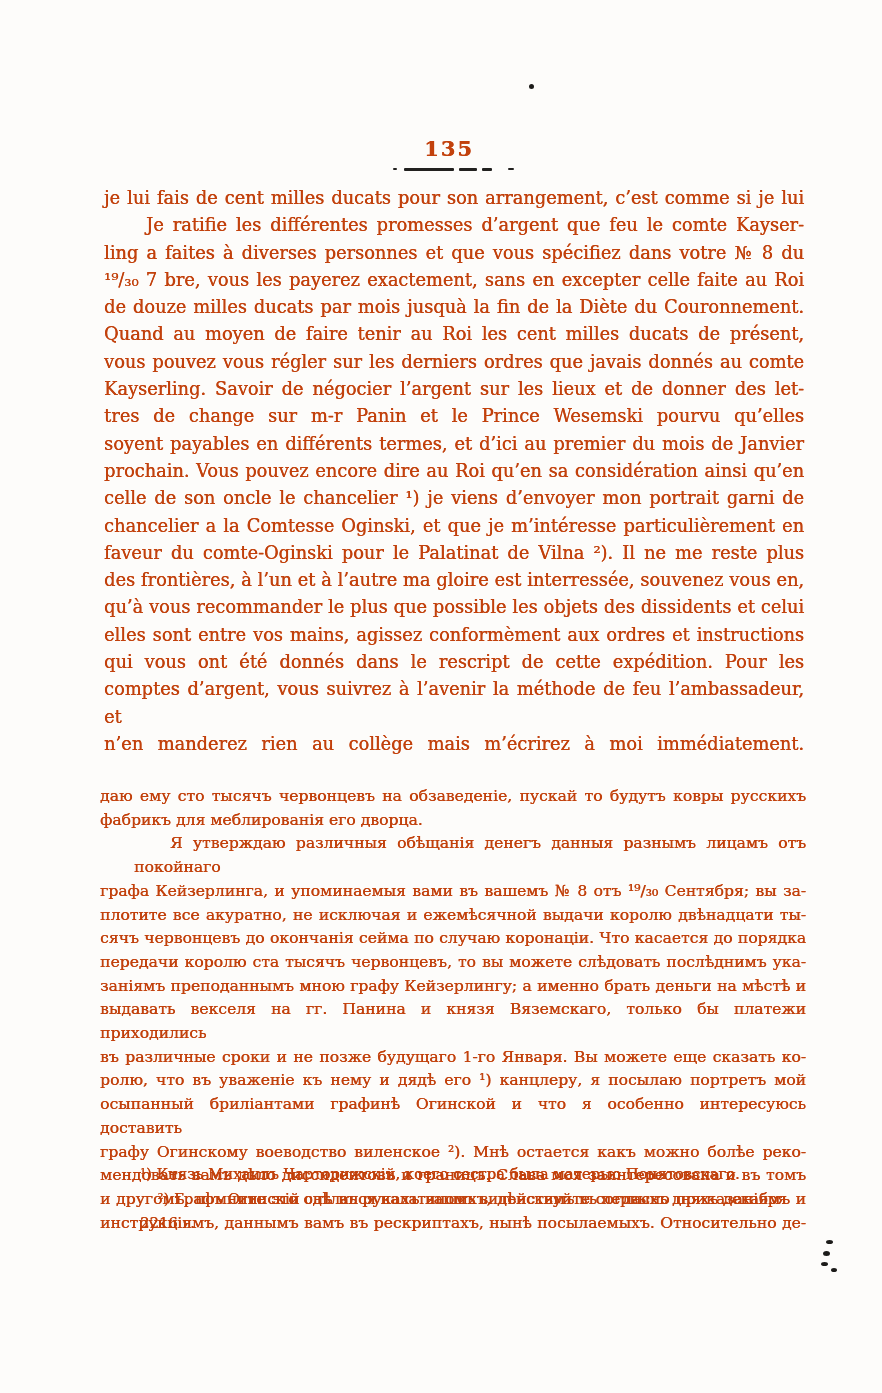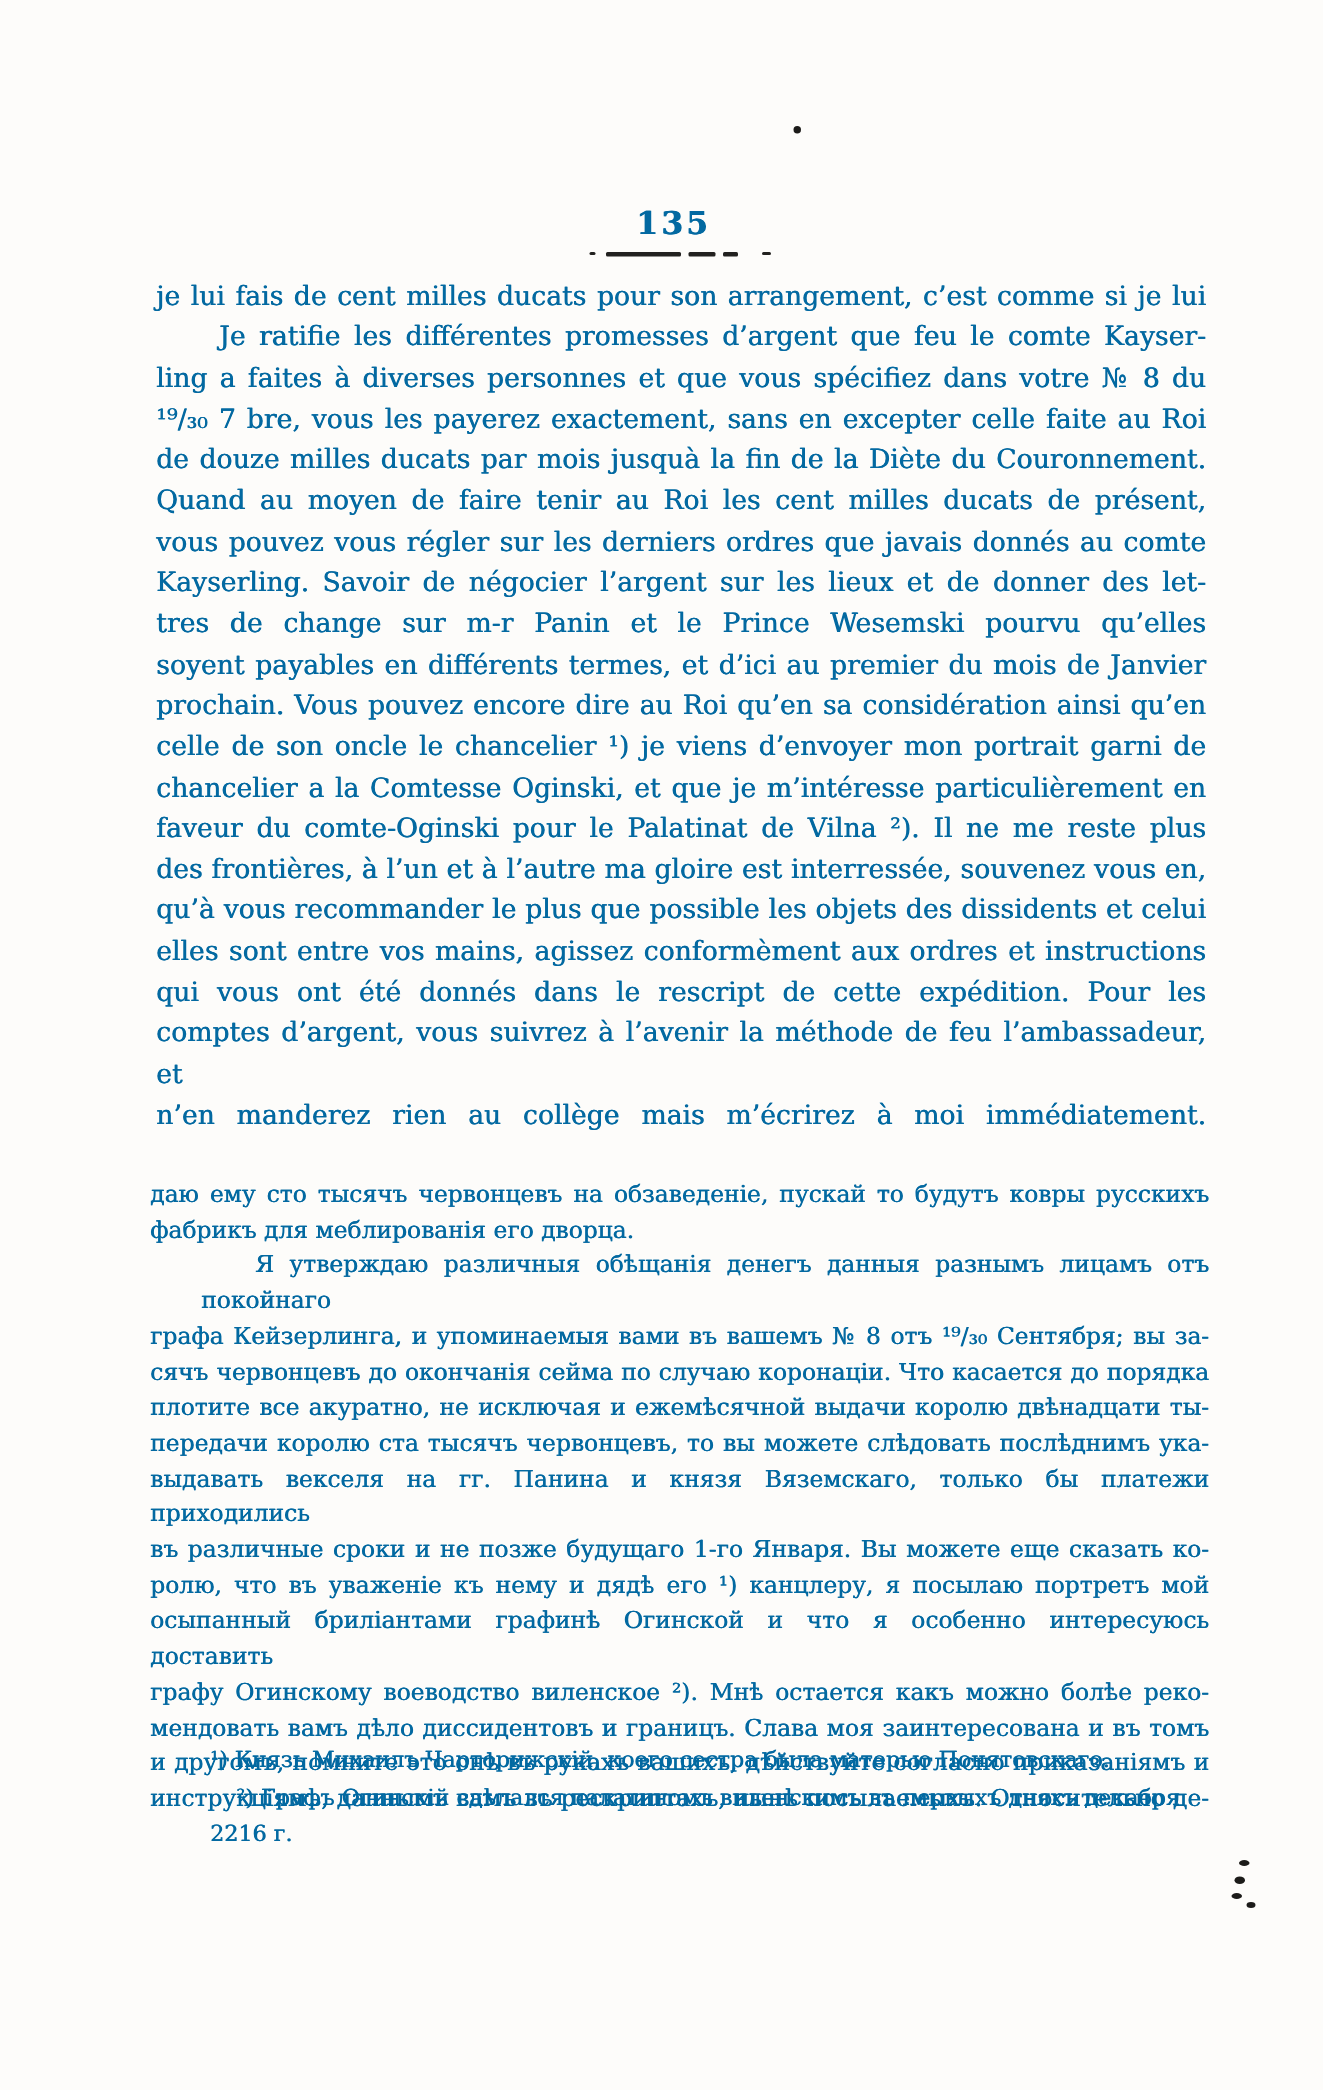--- a/index.html
+++ b/index.html
@@ -12,7 +12,7 @@
     position: relative;
     width: 882px; height: 1393px;
     background: #fdfcfa;
-    color: #0369a1;
+    color: #c2410c;
     overflow: hidden;
   }
 

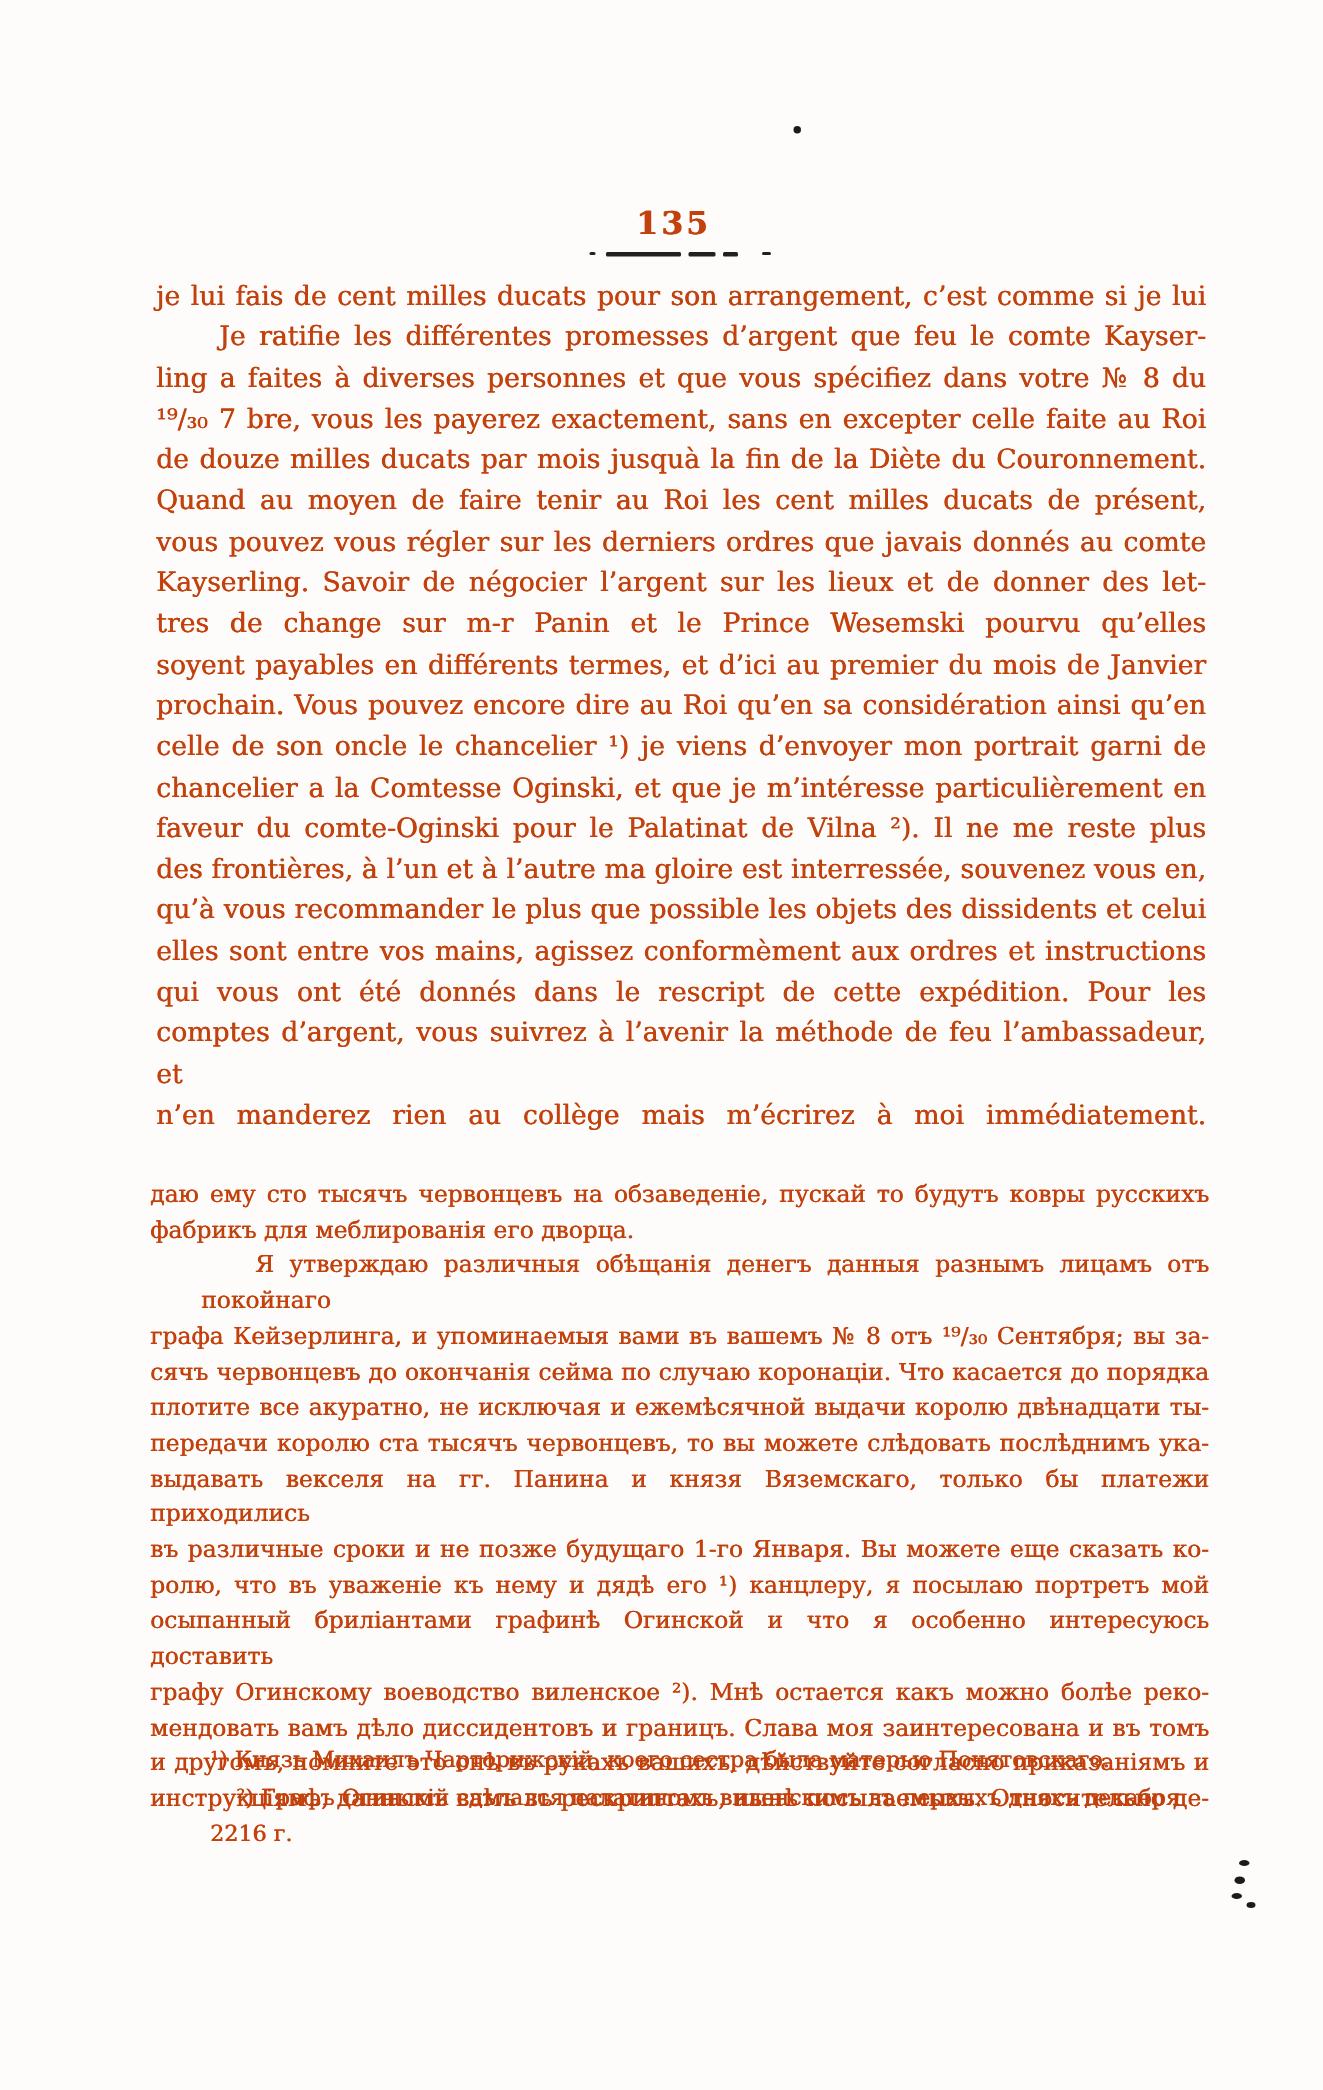--- a/index.html
+++ b/index.html
@@ -124,8 +124,8 @@
       <div class="line end">фабрикъ для меблированія его дворца.</div>
       <div class="line indent">Я утверждаю различныя обѣщанія денегъ данныя разнымъ лицамъ отъ покойнаго</div>
       <div class="line">графа Кейзерлинга, и упоминаемыя вами въ вашемъ № 8 отъ ¹⁹/₃₀ Сентября; вы за-</div>
+      <div class="line">плотите все акуратно, не исключая и ежемѣсячной выдачи королю двѣнадцати ты-</div>
       <div class="line">сячъ червонцевъ до окончанія сейма по случаю коронаціи. Что касается до порядка</div>
-      <div class="line">плотите все акуратно, не исключая и ежемѣсячной выдачи королю двѣнадцати ты-</div>
       <div class="line">передачи королю ста тысячъ червонцевъ, то вы можете слѣдовать послѣднимъ ука-</div>
       <div class="line">выдавать векселя на гг. Панина и князя Вяземскаго, только бы платежи приходились</div>
       <div class="line">въ различные сроки и не позже будущаго 1-го Января. Вы можете еще сказать ко-</div>

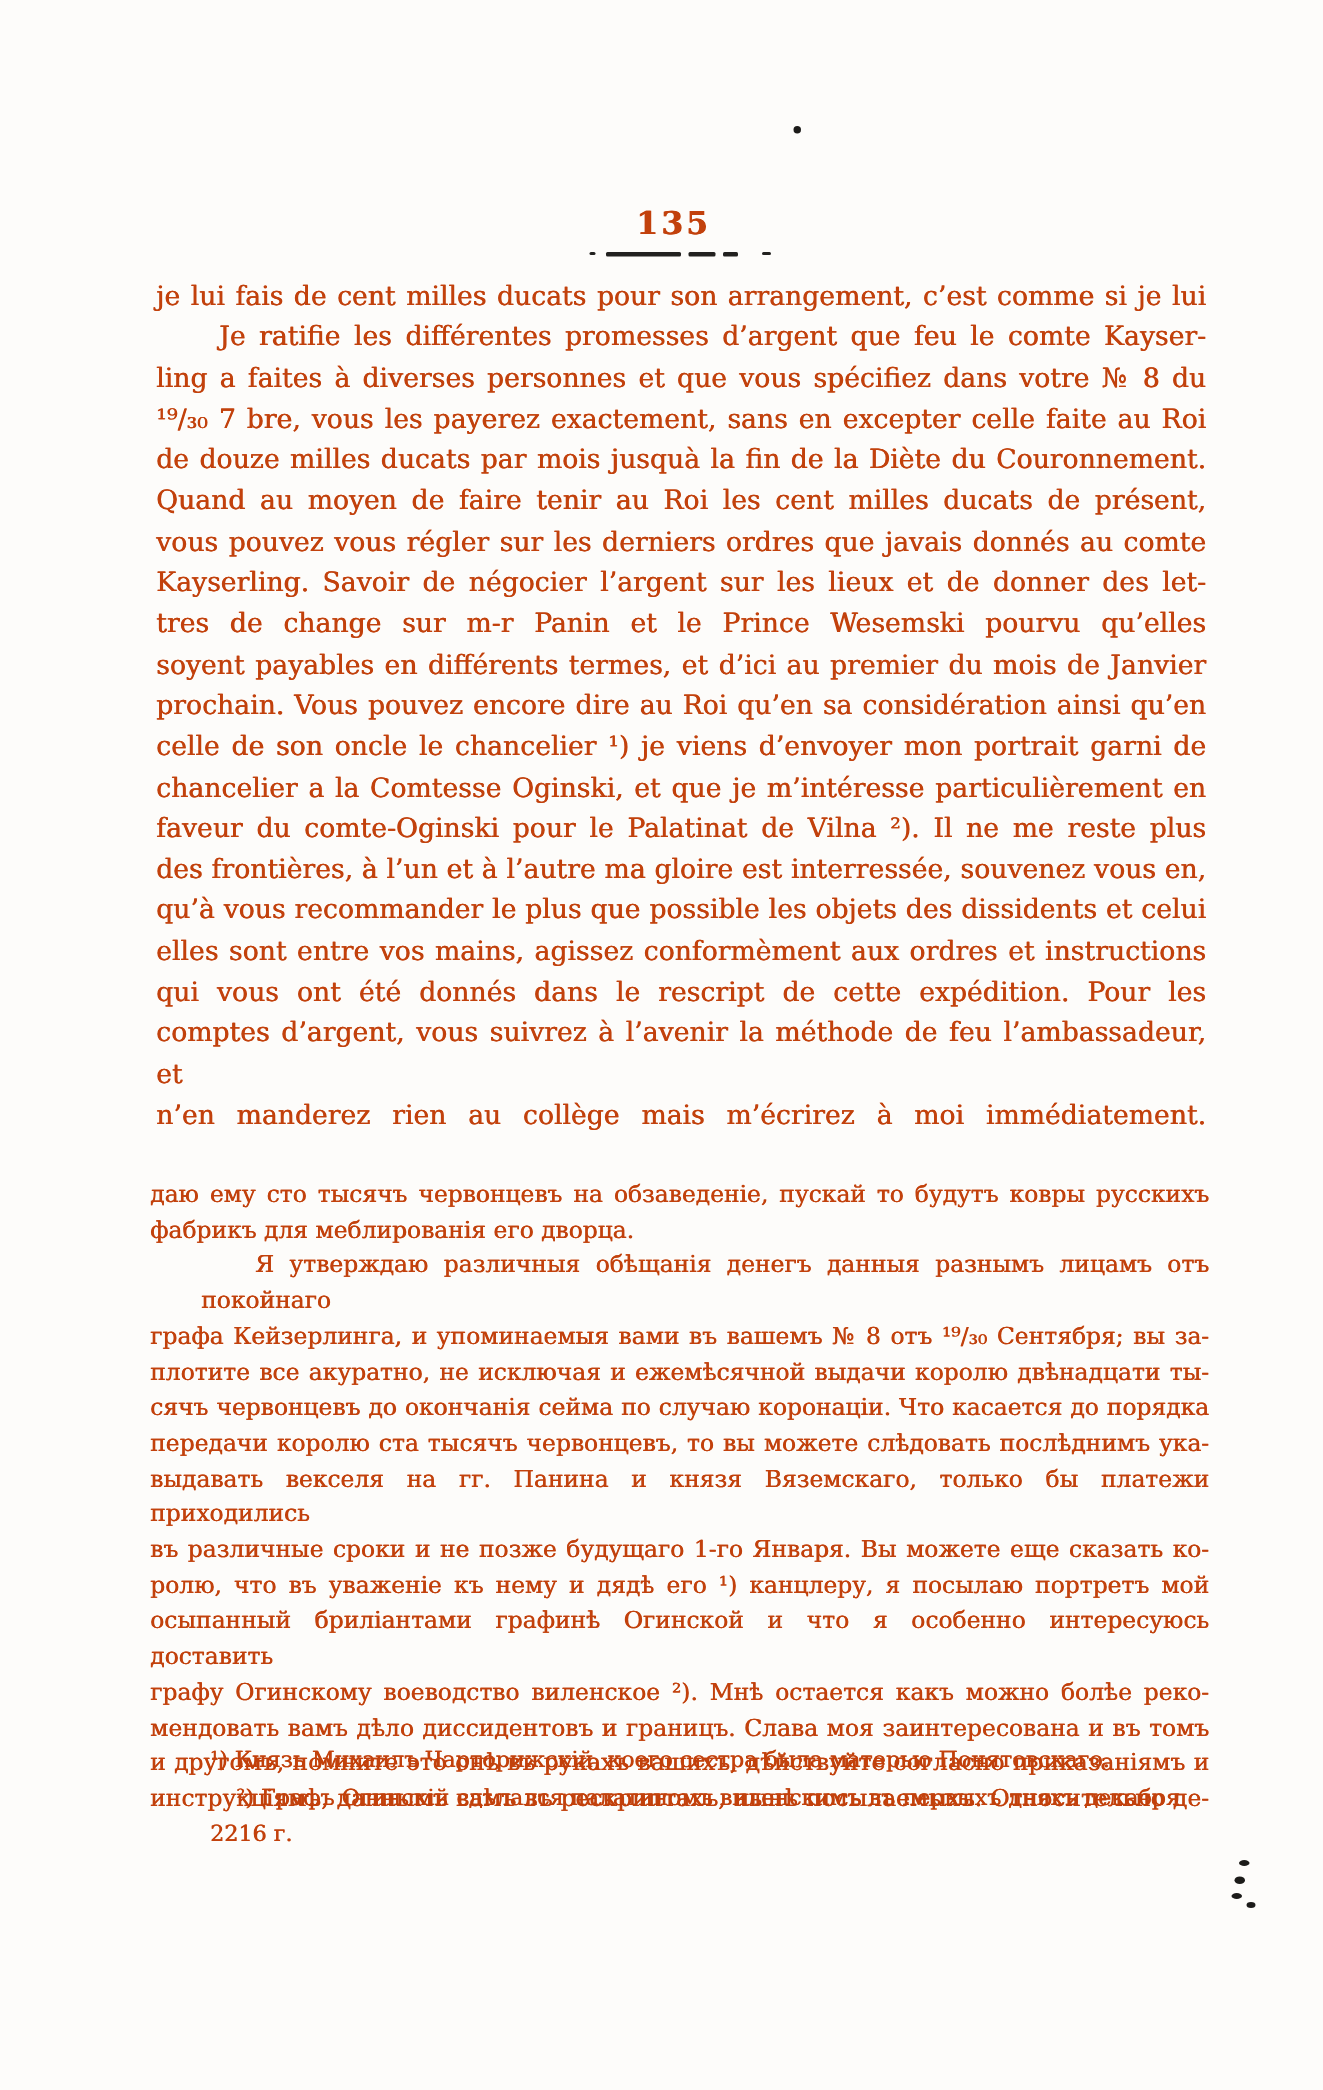--- a/index.html
+++ b/index.html
@@ -127,6 +127,7 @@
       <div class="line">плотите все акуратно, не исключая и ежемѣсячной выдачи королю двѣнадцати ты-</div>
       <div class="line">сячъ червонцевъ до окончанія сейма по случаю коронаціи. Что касается до порядка</div>
       <div class="line">передачи королю ста тысячъ червонцевъ, то вы можете слѣдовать послѣднимъ ука-</div>
+      <div class="line">заніямъ преподаннымъ мною графу Кейзерлингу; а именно брать деньги на мѣстѣ и</div>
       <div class="line">выдавать векселя на гг. Панина и князя Вяземскаго, только бы платежи приходились</div>
       <div class="line">въ различные сроки и не позже будущаго 1-го Января. Вы можете еще сказать ко-</div>
       <div class="line">ролю, что въ уваженіе къ нему и дядѣ его ¹) канцлеру, я посылаю портретъ мой</div>

